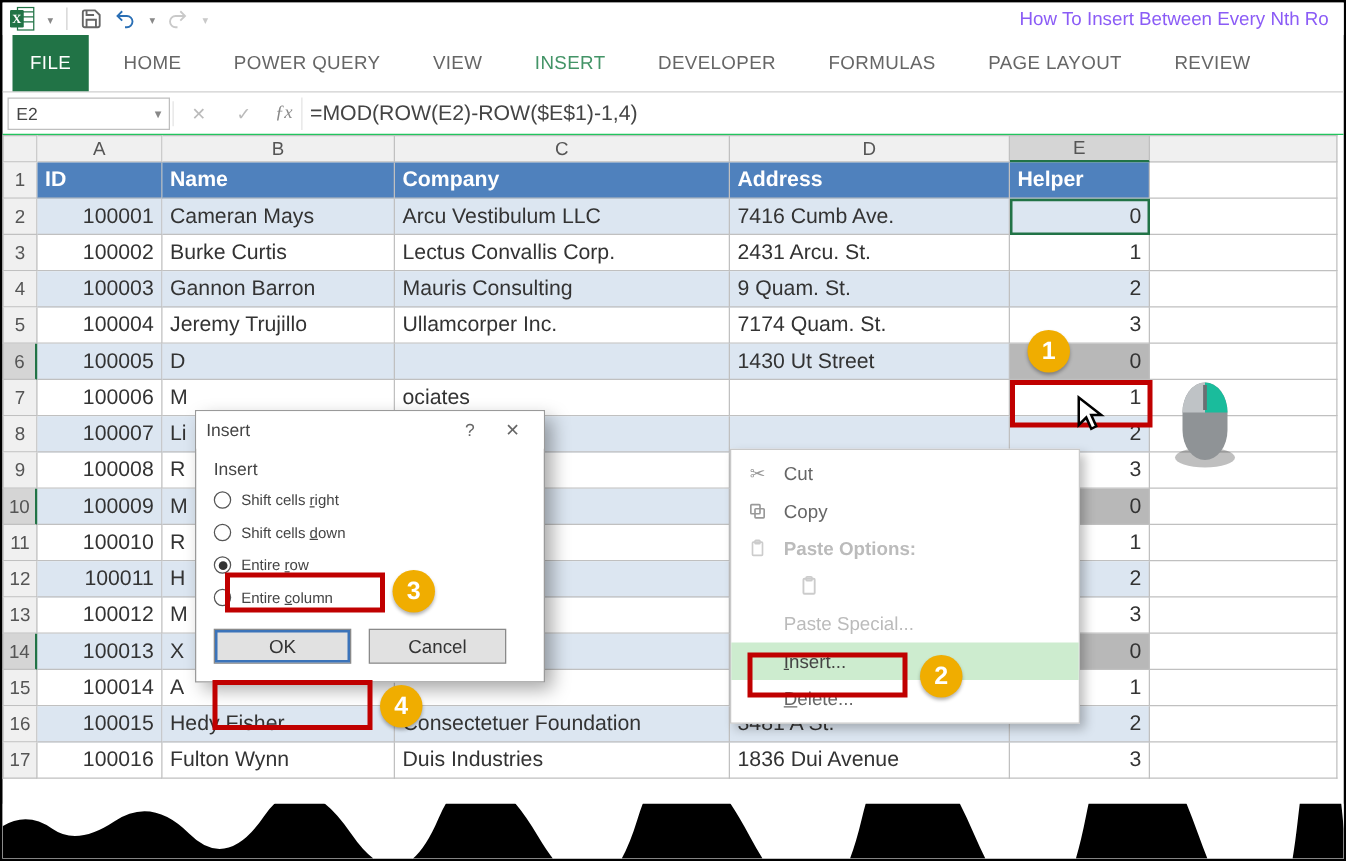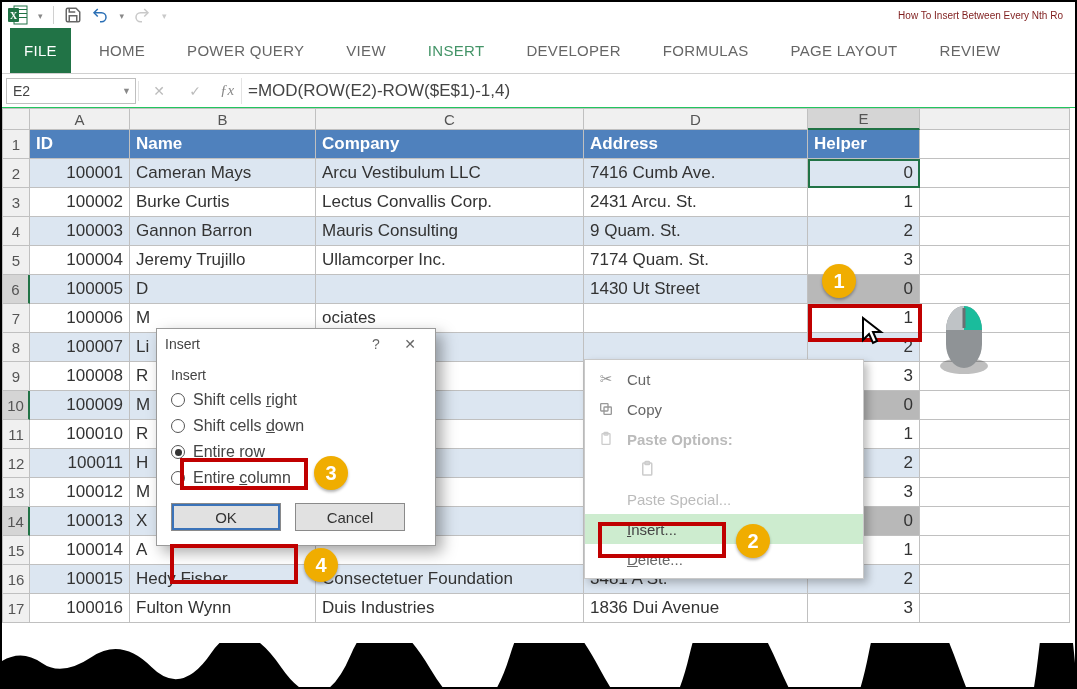--- a/index.html
+++ b/index.html
@@ -26,7 +26,7 @@
   .qat .ico{color:#666;display:inline-flex;}
   .qat .sep{width:1px;height:18px;background:#d0d0d0;margin:0 2px;}
   .qat .caret::after{content:"▾";font-size:9px;color:#888;margin-left:2px;}
-  .title{margin-left:auto;color:#7f1d1d;font-size:10px;padding-right:6px;text-align:right;}
+  .title{margin-left:auto;color:#8b5cf6;font-size:15px;padding-right:6px;text-align:right;}
   
   .ribbon{height:46px;display:flex;align-items:stretch;padding:0 8px;gap:14px;border-bottom:1px solid #d0d0d0;}
   .ribbon .tab{display:flex;align-items:center;padding:0 14px;font-size:15px;color:#666;letter-spacing:.3px;}

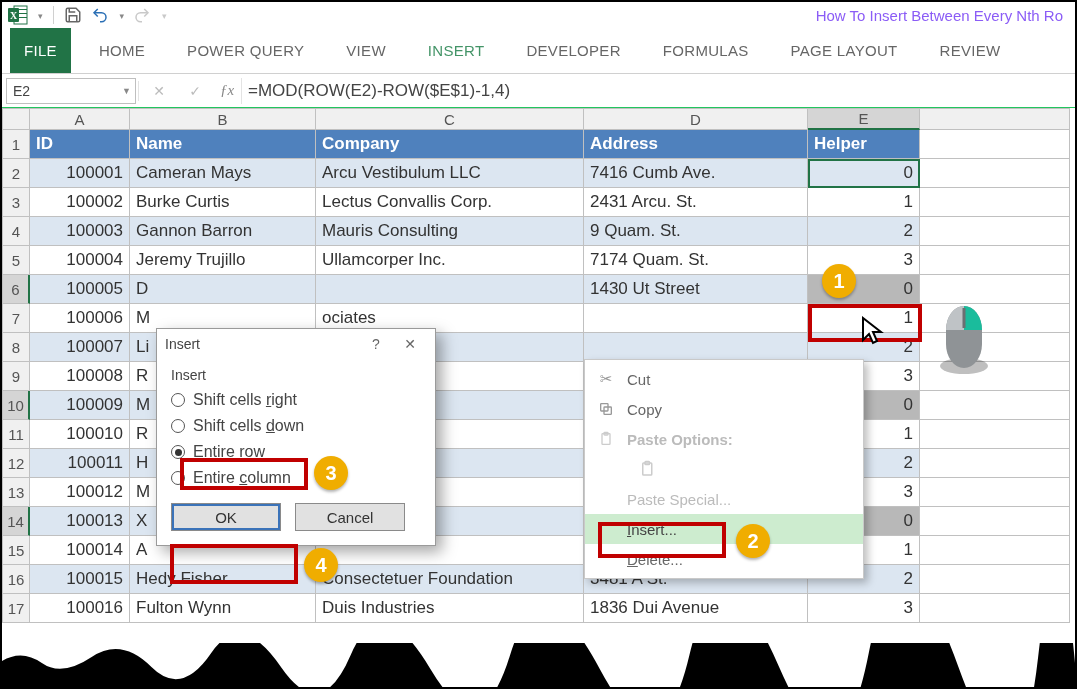--- a/index.html
+++ b/index.html
@@ -77,7 +77,7 @@
   .dlg .titlebar .tbtn{width:34px;height:24px;display:flex;align-items:center;justify-content:center;color:#666;}
   .dlg .body{padding:8px 14px 14px 14px;font-size:14px;color:#444;}
   .dlg .grp{margin-top:4px;}
-  .dlg .opt{display:flex;align-items:center;gap:8px;height:26px;font-size:16px;}
+  .dlg .opt{display:flex;align-items:center;gap:8px;height:26px;font-size:12px;}
   .dlg .radio{width:14px;height:14px;border:1.5px solid #555;border-radius:50%;display:inline-flex;align-items:center;justify-content:center;}
   .dlg .radio.on::after{content:"";width:7px;height:7px;border-radius:50%;background:#333;}
   .dlg .btns{display:flex;gap:14px;margin-top:12px;}

